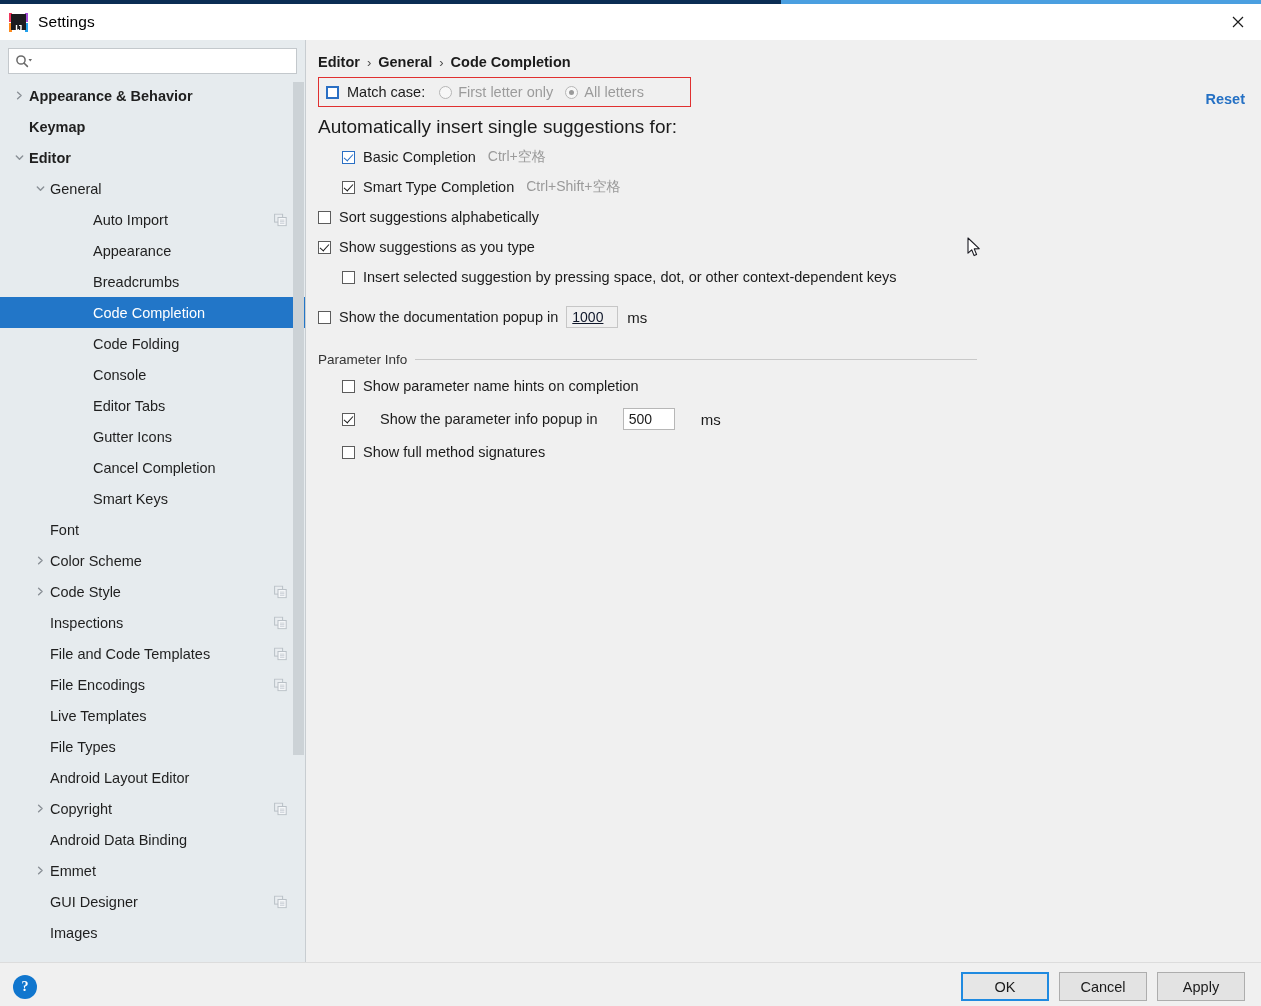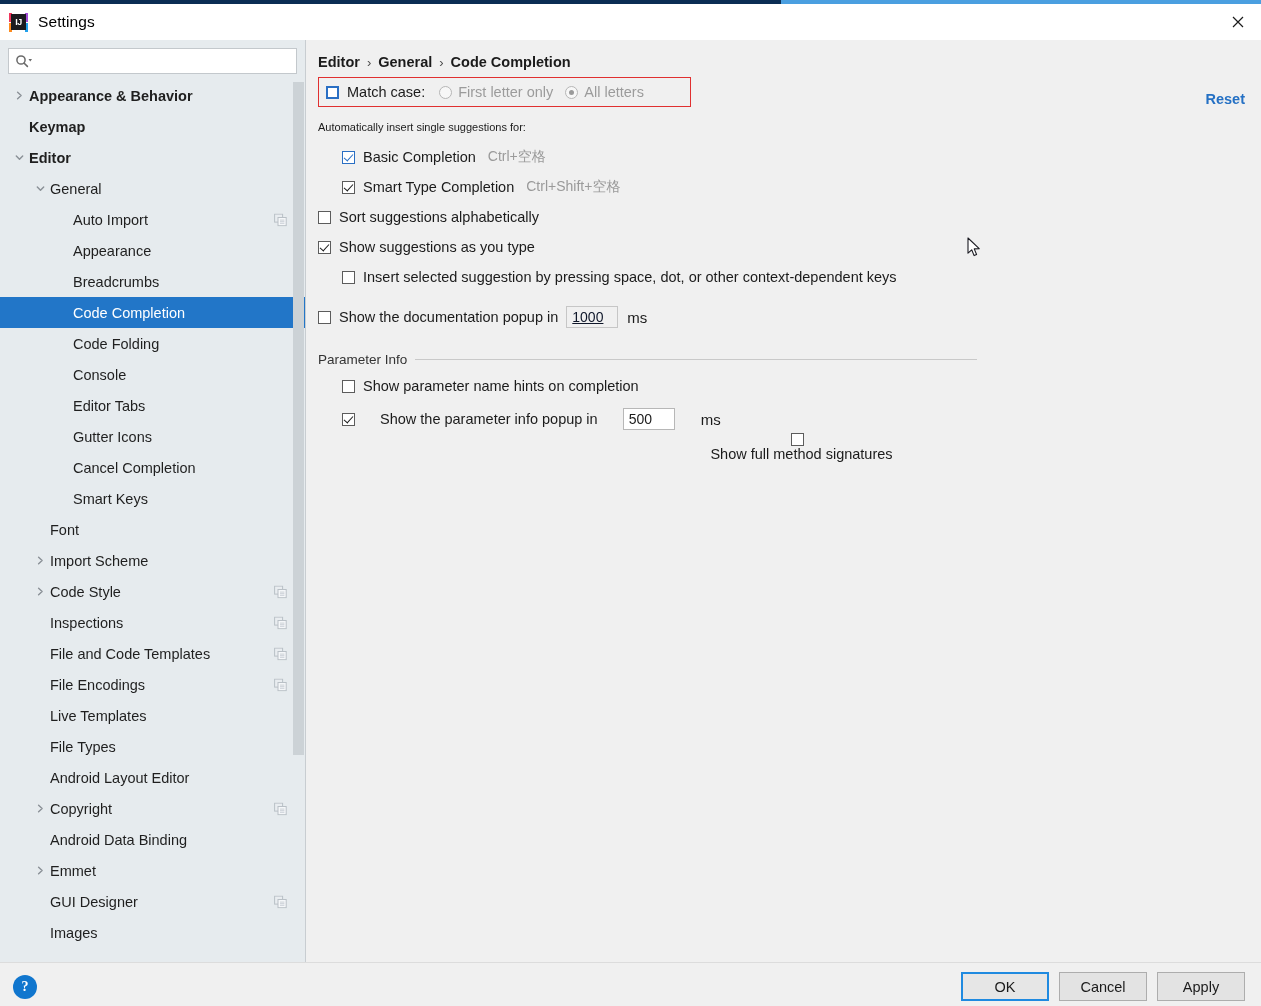--- a/index.html
+++ b/index.html
@@ -47,7 +47,7 @@
   #app-logo .b-vio { position:absolute; right:0; top:0; width:3px; height:9px; background:#a24dd6; }
   #app-logo .b-blu { position:absolute; right:0; bottom:0; width:3px; height:9px; background:#21a1ec; }
   #app-logo .ij {
-    position:absolute; left:0; top:0; width:19px; height:19px;
+    position:absolute; left:0; top:6px; width:19px; height:19px;
     color:#fff; font-size:9px; font-weight:bold; letter-spacing:-.5px;
     display:flex; align-items:center; justify-content:center;
     font-family:"Liberation Sans", sans-serif;

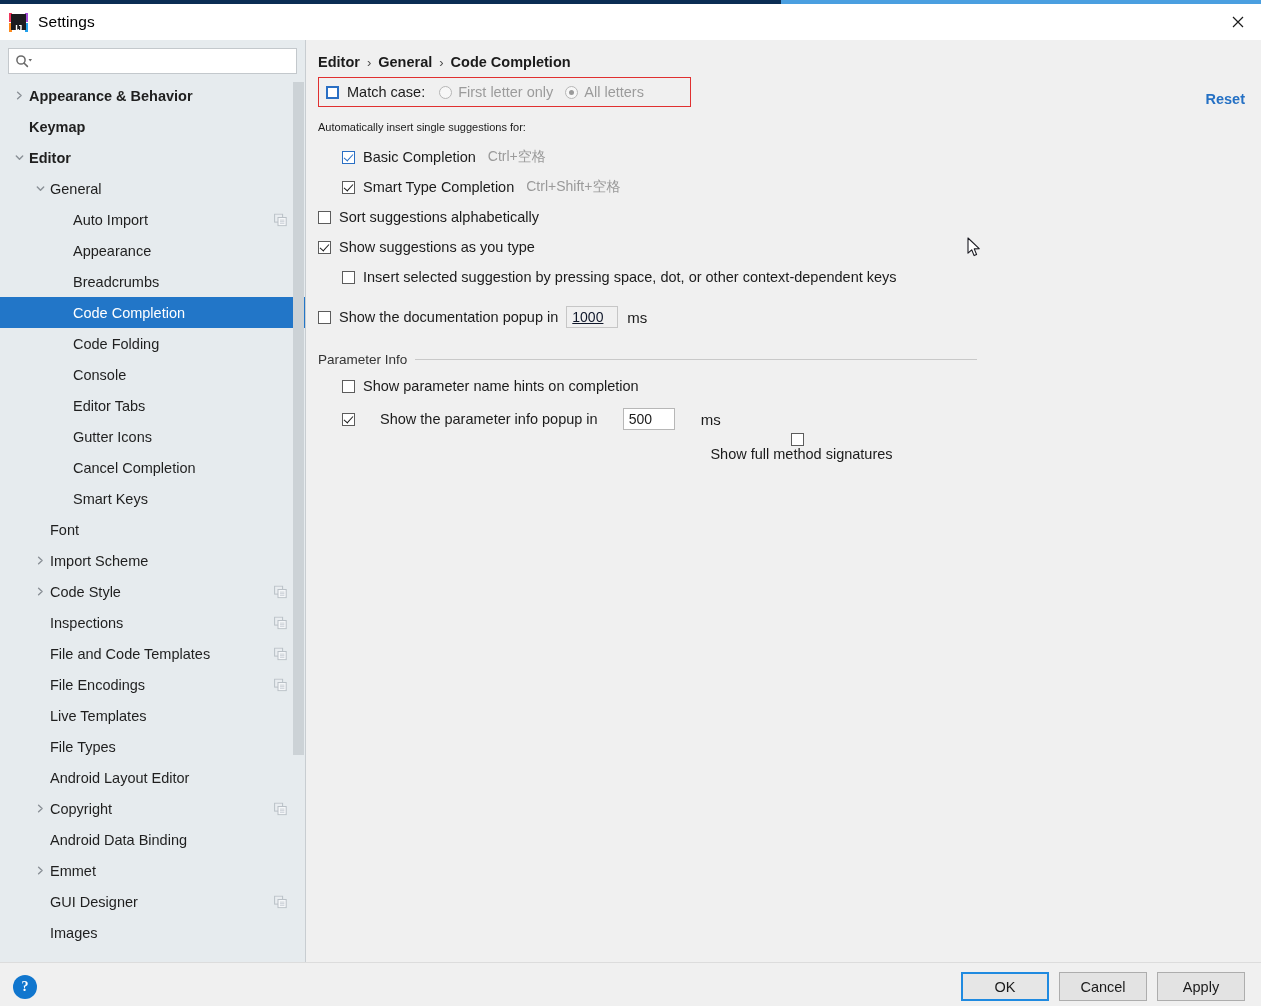--- a/index.html
+++ b/index.html
@@ -272,7 +272,7 @@
   .radio-group { display: flex; align-items: center; margin-left: 14px; }
   .radio-item { display: flex; align-items: center; margin-right: 12px; }
 
-  .plain-label { font-size: 11px; color: #1b1b1b; }
+  .plain-label { font-size: 19px; color: #1b1b1b; }
 
   .num-field {
     width: 52px; height: 22px;

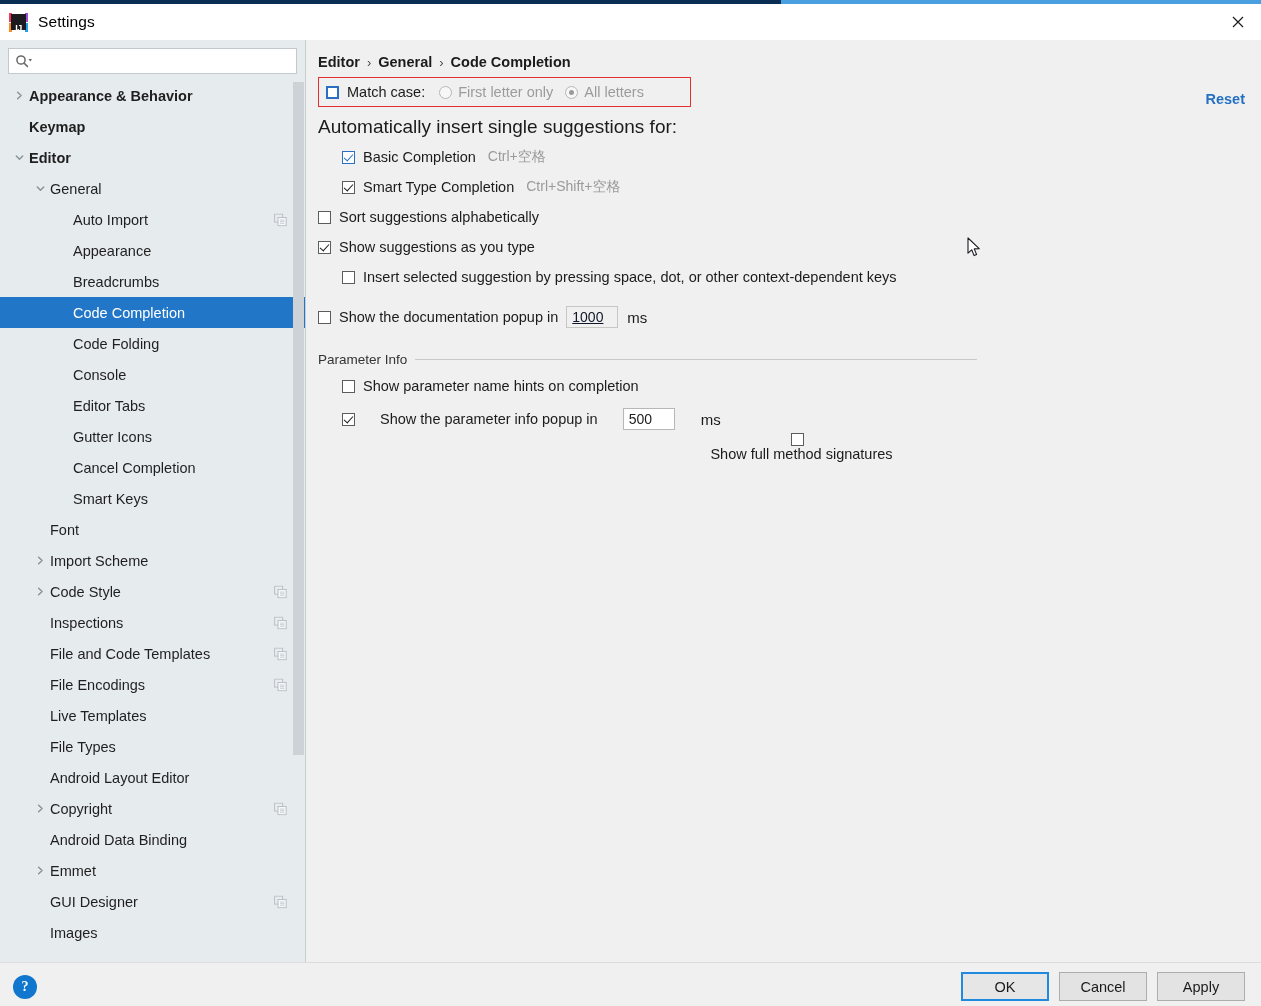--- a/index.html
+++ b/index.html
@@ -146,7 +146,7 @@
   
   .lvl0 { padding-left: 9px; }
   .lvl1 { padding-left: 30px; }
-  .lvl2 { padding-left: 53px; }
+  .lvl2 { padding-left: 53px; gap: 20px; }
 
   #sidebar-scroll-track {
     position: absolute;

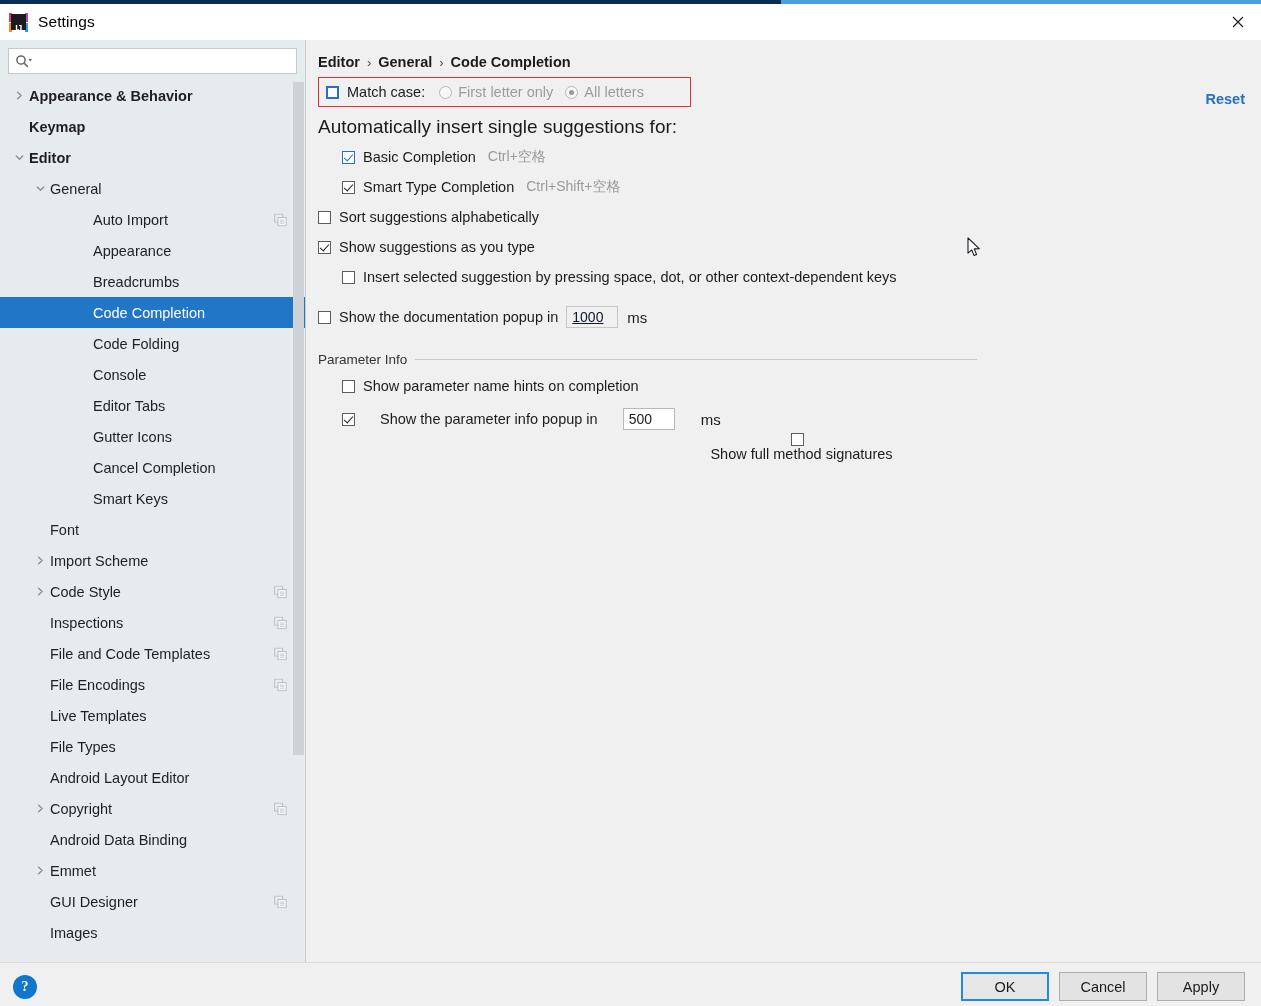--- a/index.html
+++ b/index.html
@@ -771,7 +771,7 @@
         <span class="unit">ms</span>
       </div>
 
-      <div class="row ind1" style="margin-top:1px;flex-direction:column;">
+      <div class="row ind1" style="margin-top:7px;">
         <span class="cb"></span>
         <span class="lbl">Show full method signatures</span>
       </div>

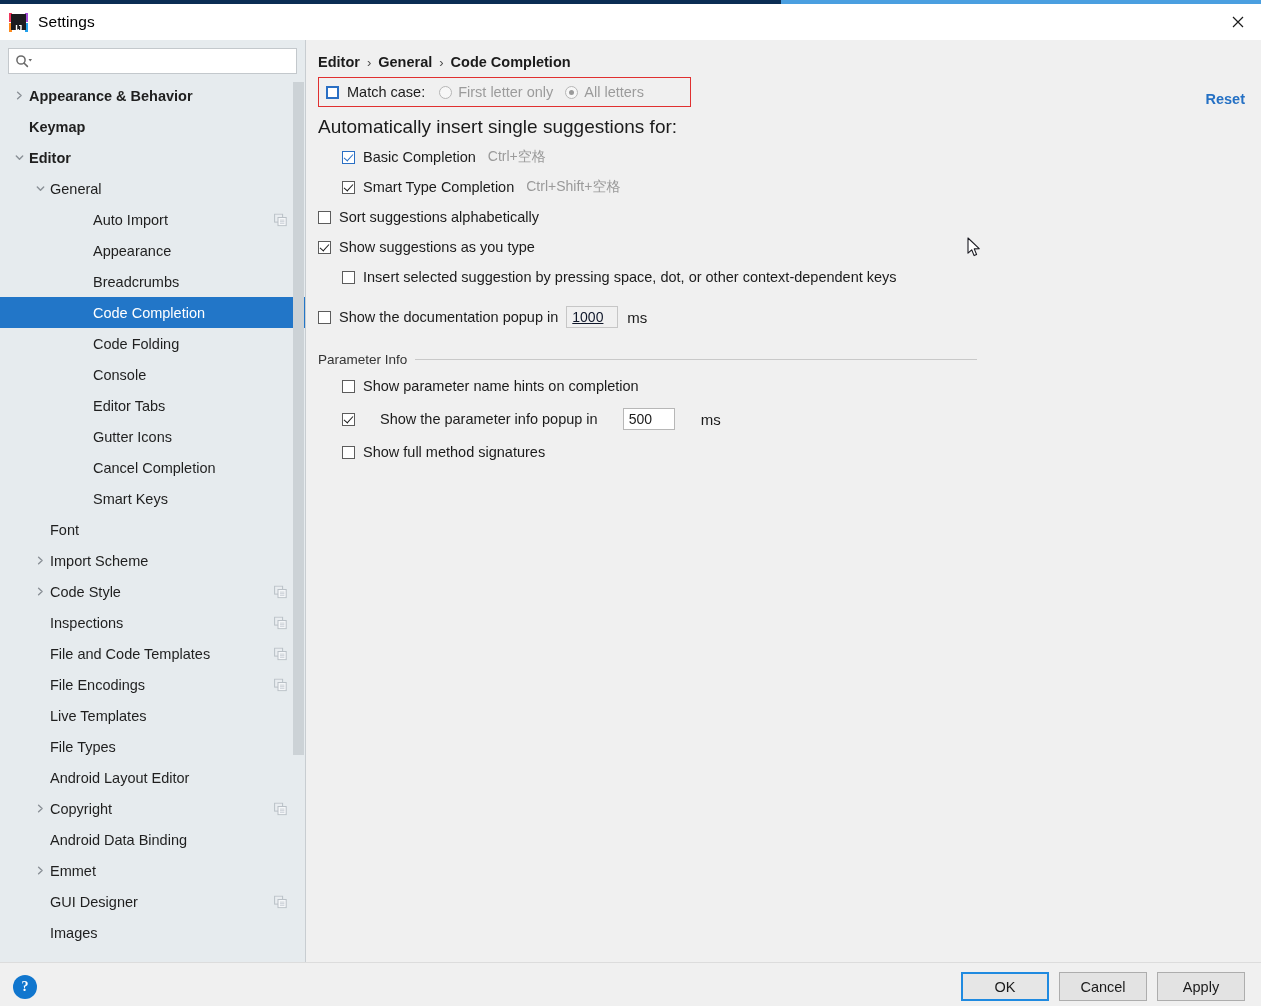--- a/index.html
+++ b/index.html
@@ -541,7 +541,7 @@
               <path d="M2.6,1.3 L6.1,4.5 L2.6,7.7" stroke="#8a9096" stroke-width="1.4" fill="none" stroke-linecap="round" stroke-linejoin="round"></path>
             </svg>
           </span>
-          <span class="label">Import Scheme</span>
+          <span class="label">Color Scheme</span>
         </div>
         <div class="tree-item lvl1">
           <span class="arrow">

